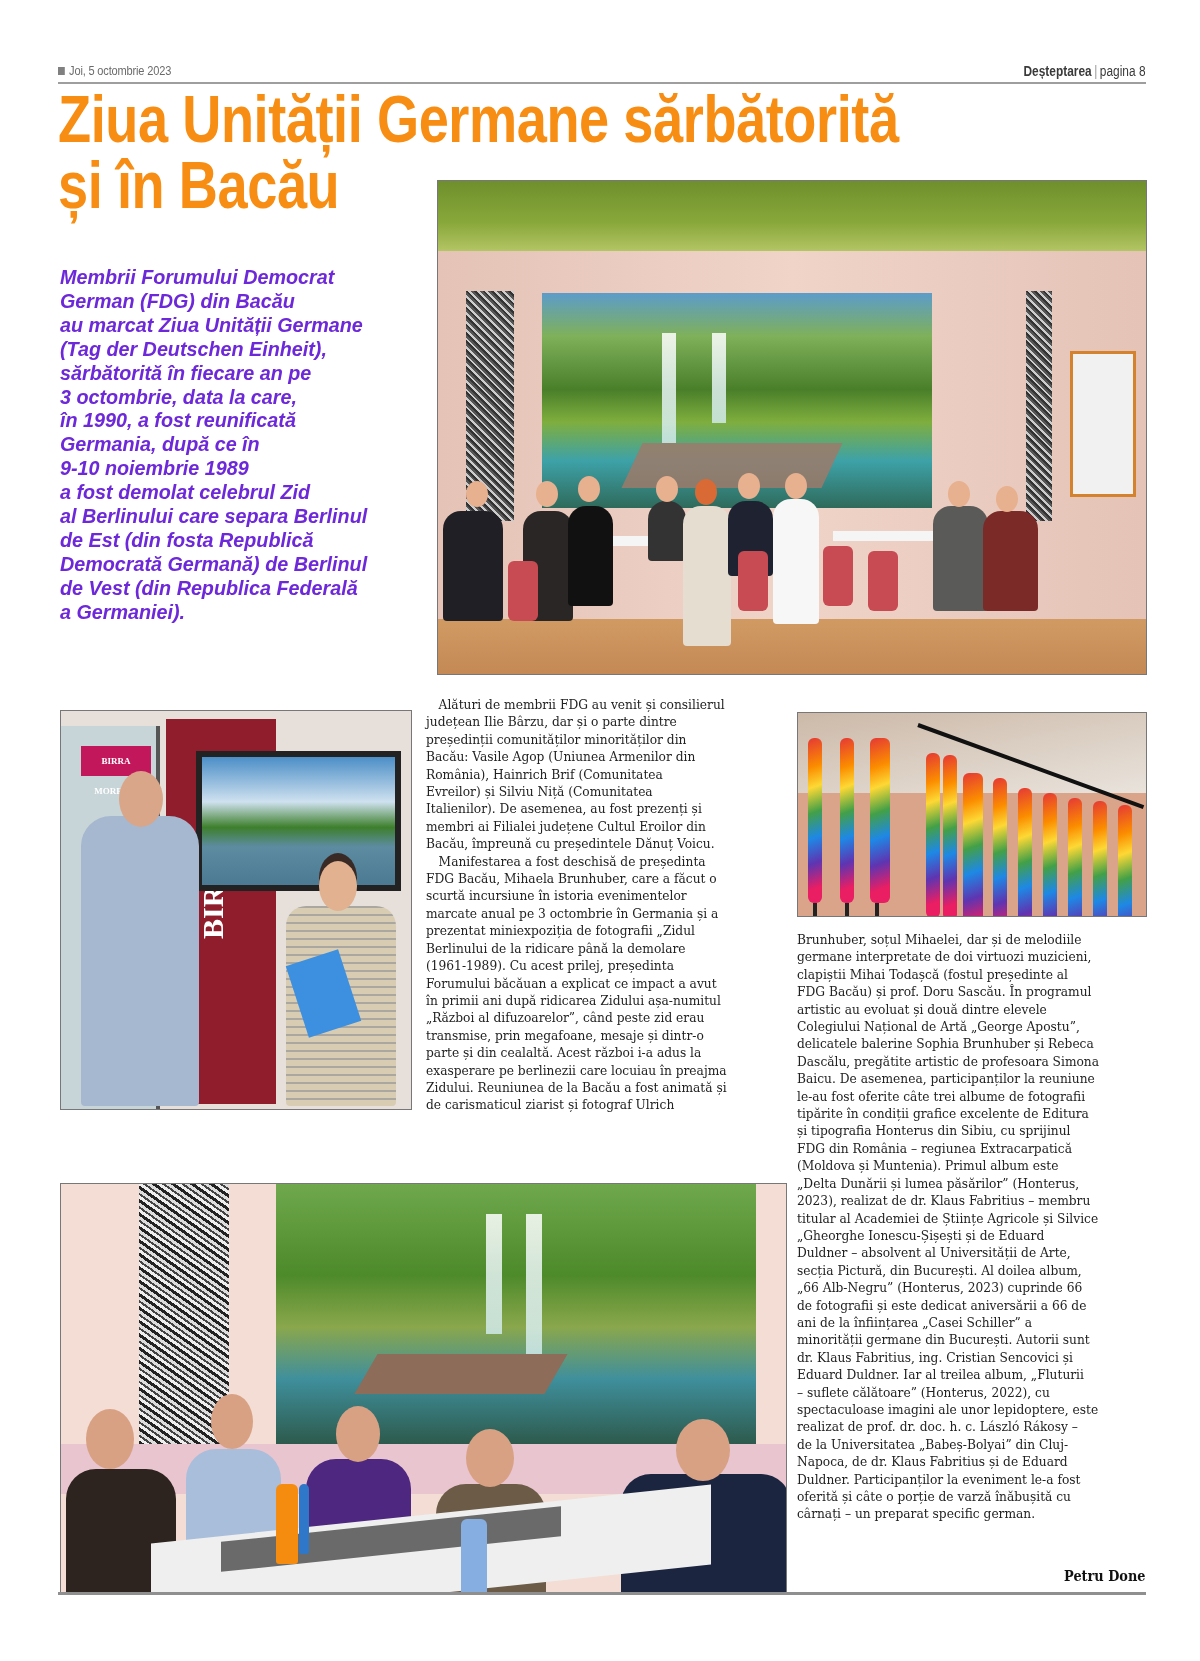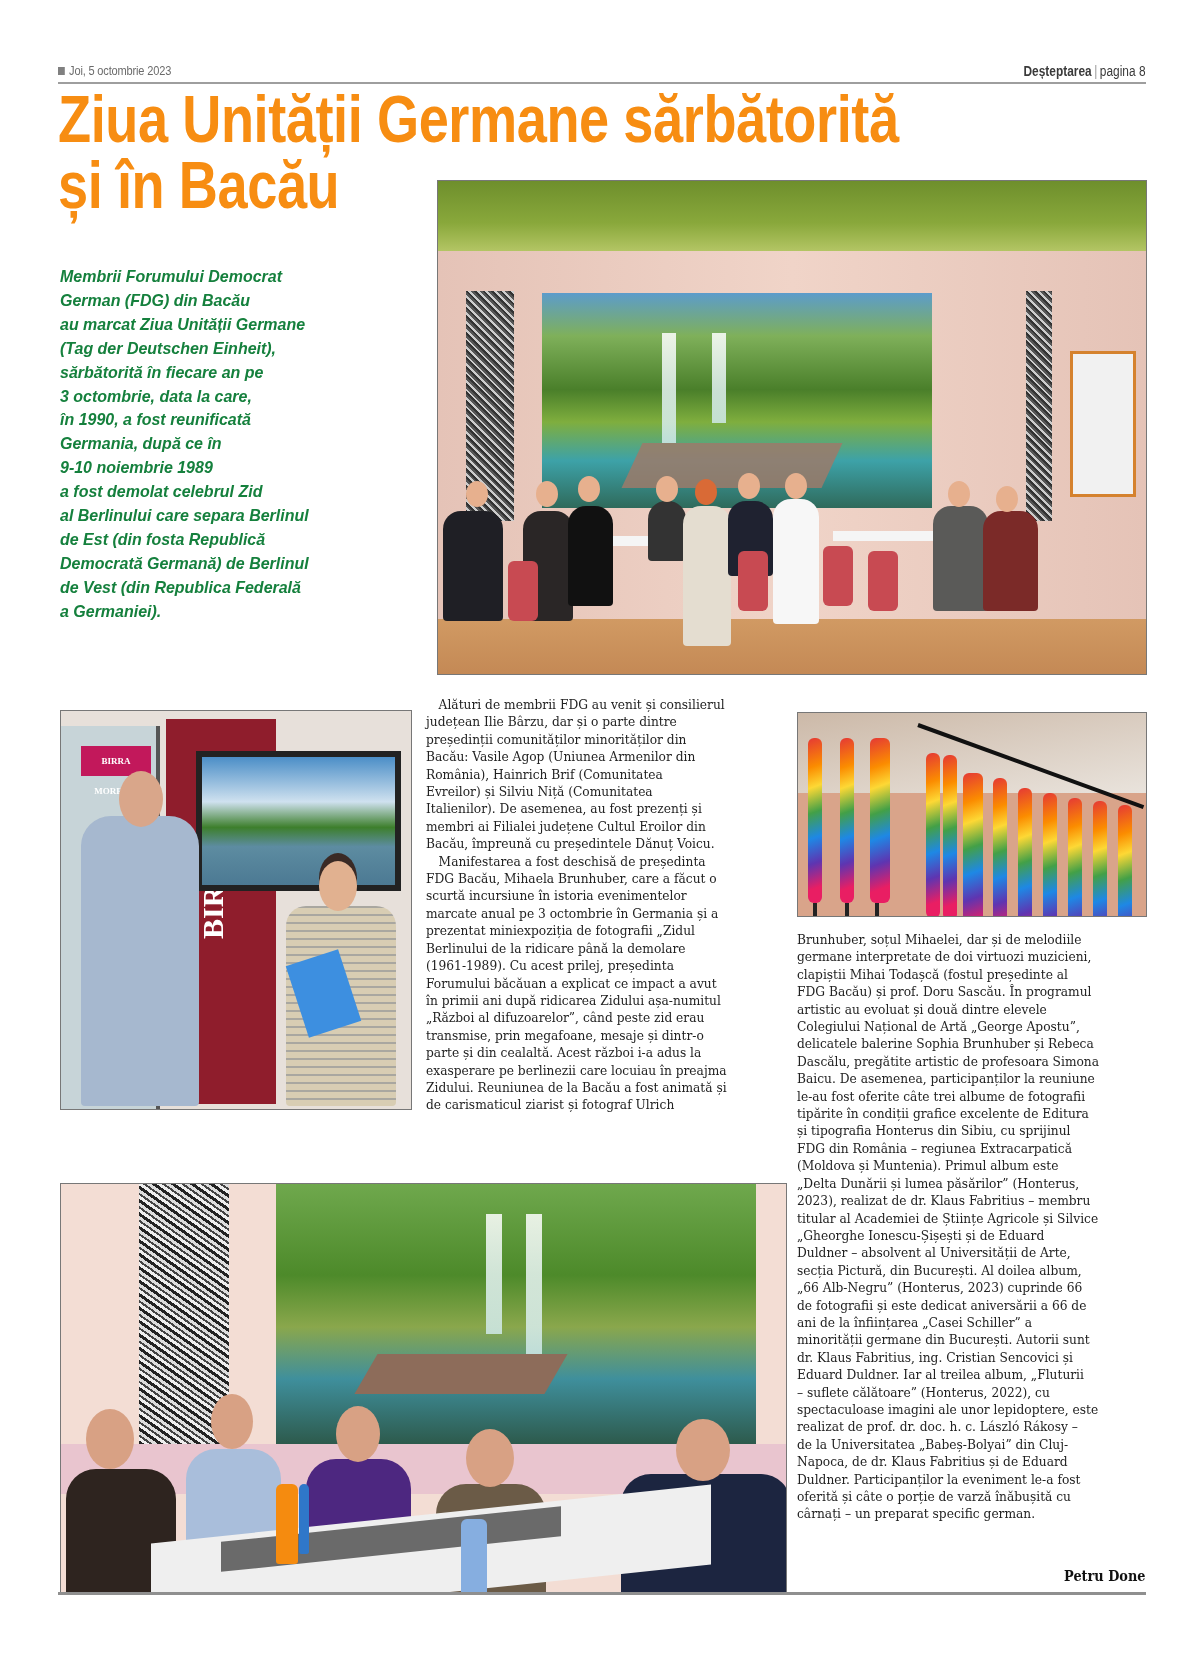--- a/index.html
+++ b/index.html
@@ -17,7 +17,7 @@
   .headline .l1 { display: block; width: 1320px; }
   .headline .l2 { display: block; }
 
-  .lead { position: absolute; left: 60px; top: 265px; width: 350px; font-family: "Liberation Sans", sans-serif; font-weight: bold; font-style: italic; color: #15803d; font-size: 17px; line-height: 23.9px; }
+  .lead { position: absolute; left: 60px; top: 265px; width: 350px; font-family: "Liberation Sans", sans-serif; font-weight: bold; font-style: italic; color: #6d28d9; font-size: 21px; line-height: 23.9px; }
   .lead span { display: block; white-space: nowrap; transform: scaleX(0.94); transform-origin: left center; }
 
   .photo { position: absolute; overflow: hidden; border: 1px solid #777; box-sizing: border-box; }

